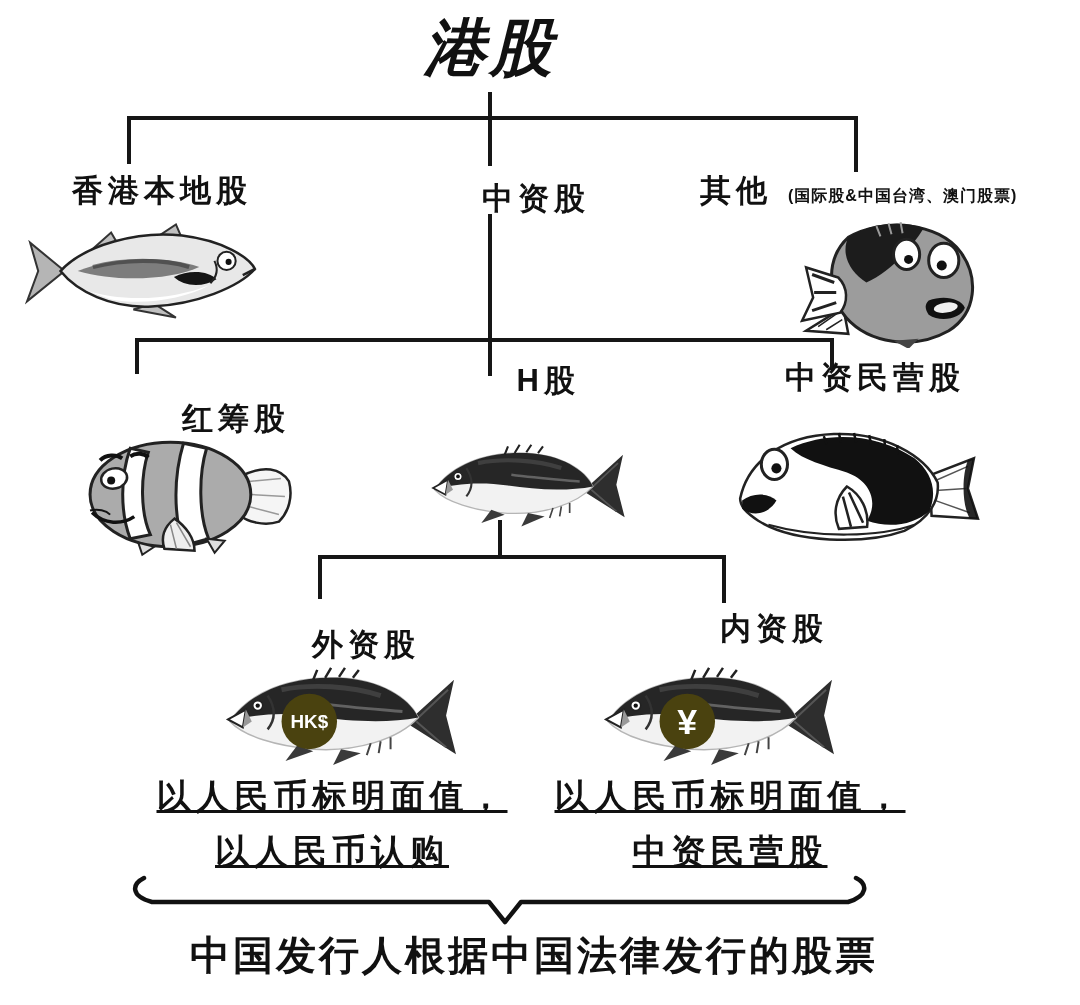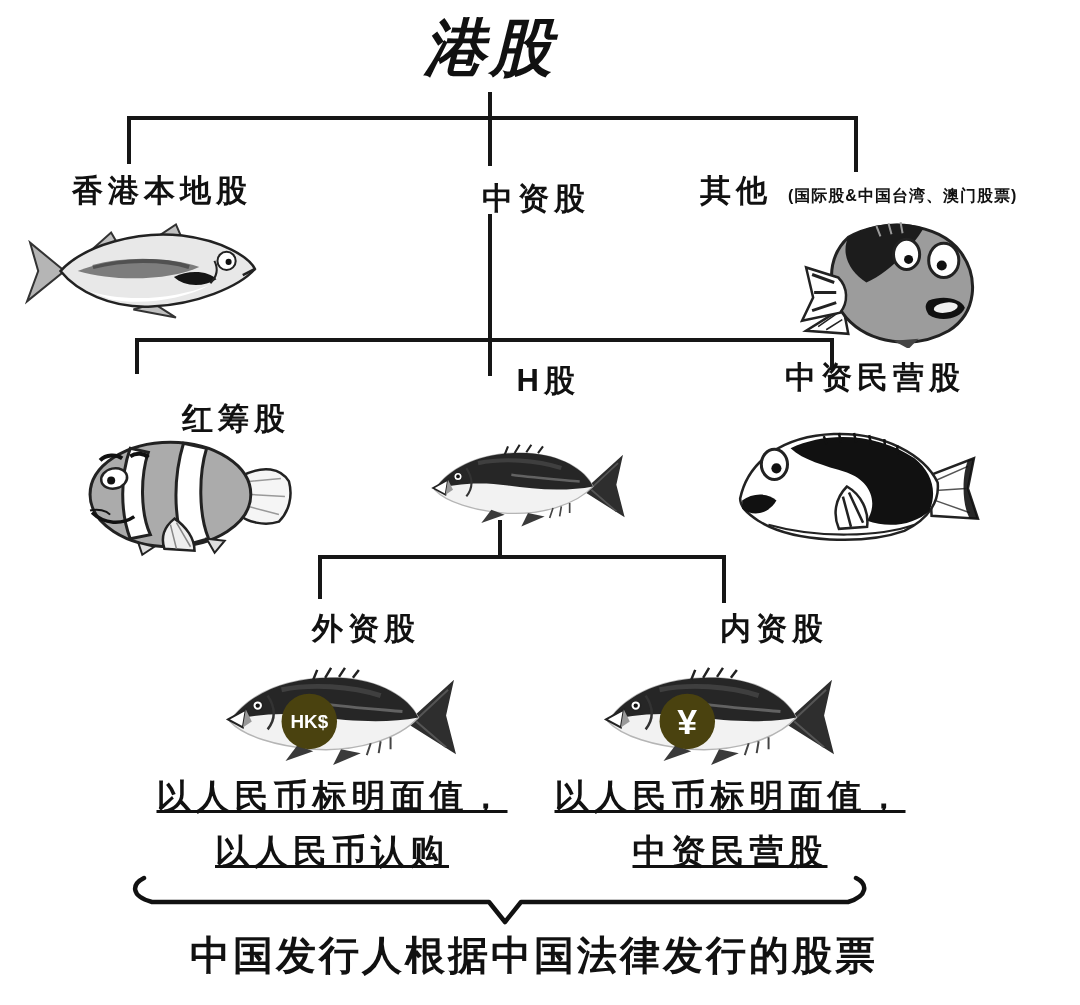--- a/index.html
+++ b/index.html
@@ -156,7 +156,7 @@
 <div class="vline" style="left:318px;top:555px;width:4px;height:44px"></div>
 <div class="vline" style="left:722px;top:555px;width:4px;height:48px"></div>
 
-<div class="node" style="left:220px;top:608px;width:200px">外资股</div>
+<div class="node" style="left:220px;top:624px;width:200px">外资股</div>
 <div class="node" style="left:628px;top:608px;width:200px">内资股</div>
 
 <svg class="abs" style="left:222px;top:660px" width="238" height="114" viewBox="0 0 240 115">

